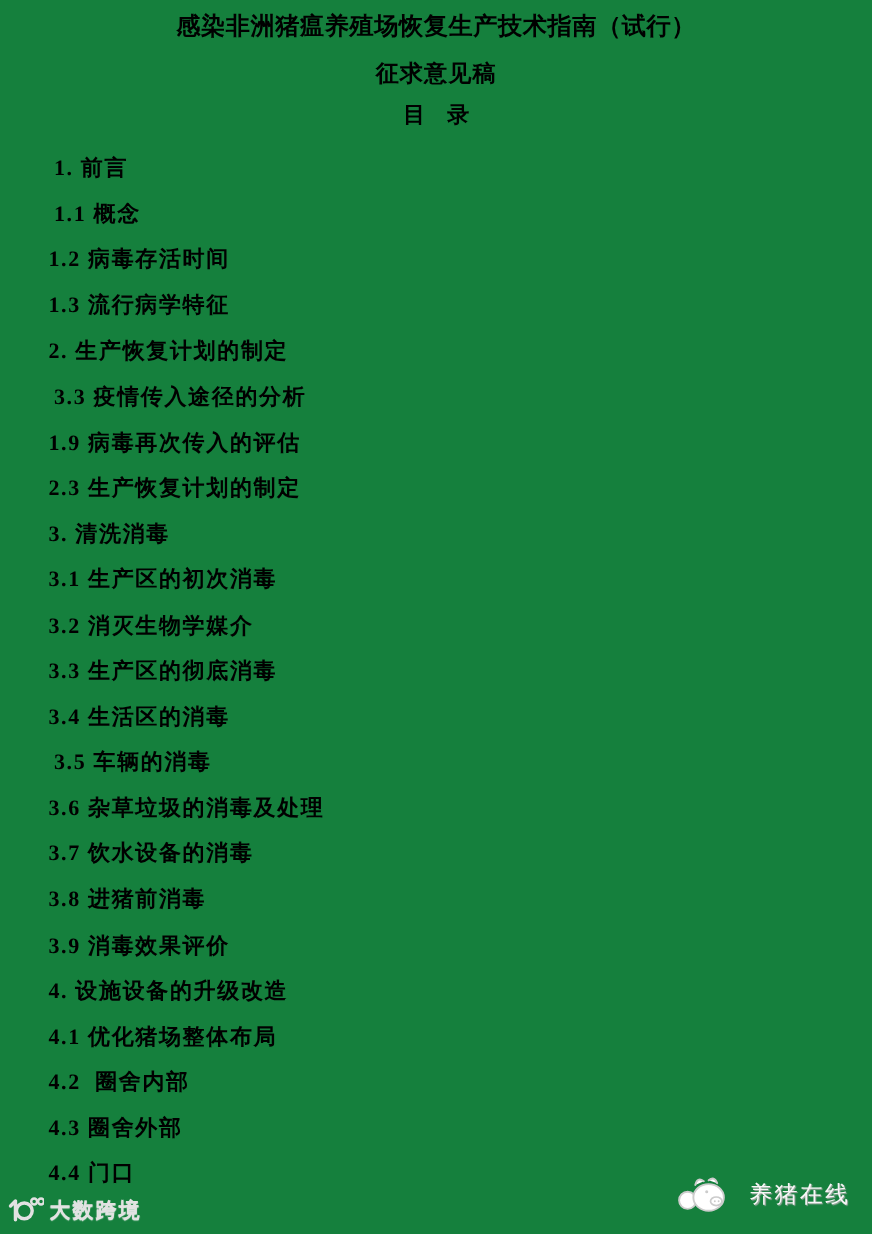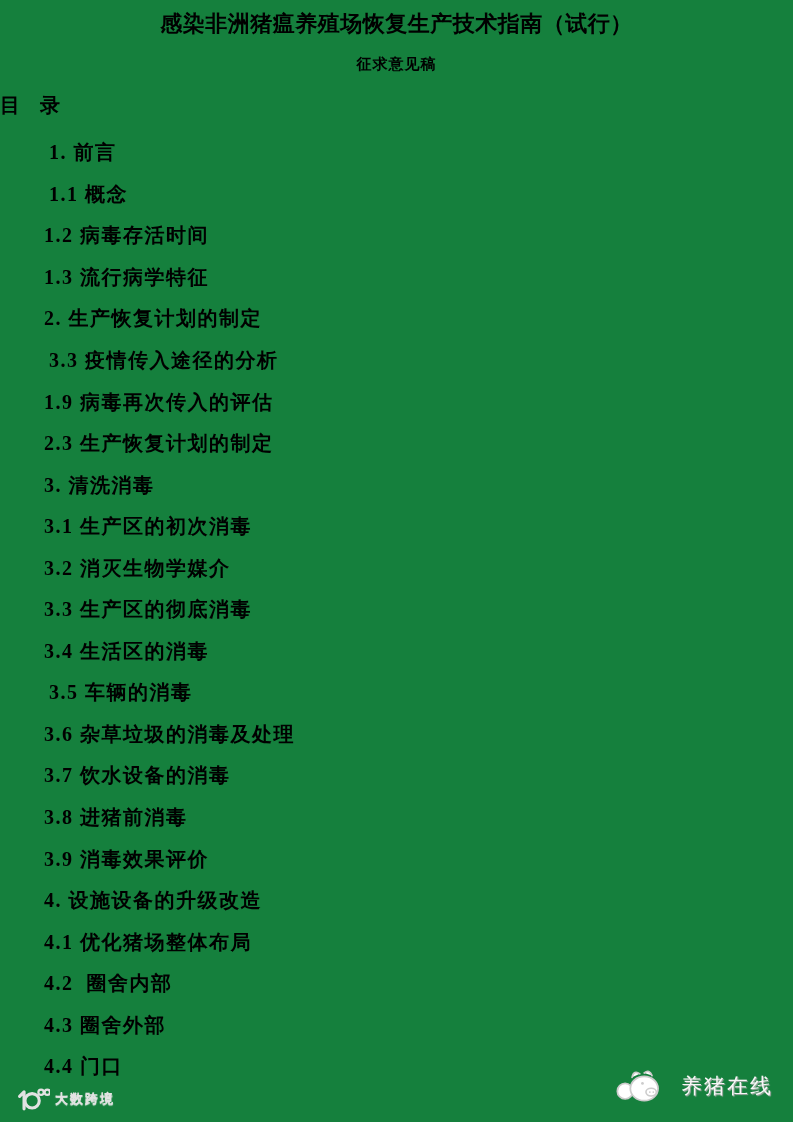--- a/index.html
+++ b/index.html
@@ -26,7 +26,7 @@
     position: absolute;
     top: 55px; left: 0; right: 0;
     text-align: center;
-    font-size: 15px;
+    font-size: 21px;
     font-weight: bold;
     letter-spacing: 1px;
     line-height: 1.2;

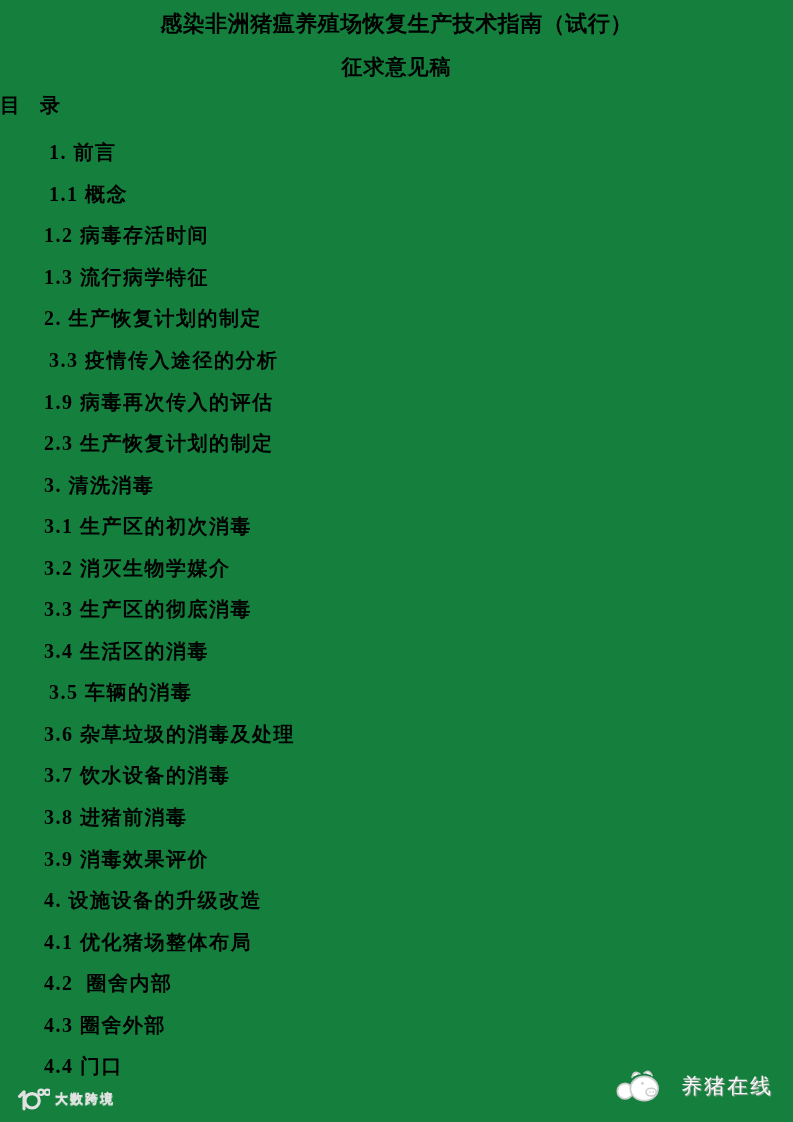--- a/index.html
+++ b/index.html
@@ -35,7 +35,7 @@
   .toc-heading {
     position: absolute;
     top: 93px; left: 0; right: 0;
-    text-align: left;
+    text-align: center;
     font-size: 20px;
     font-weight: bold;
     line-height: 1.2;

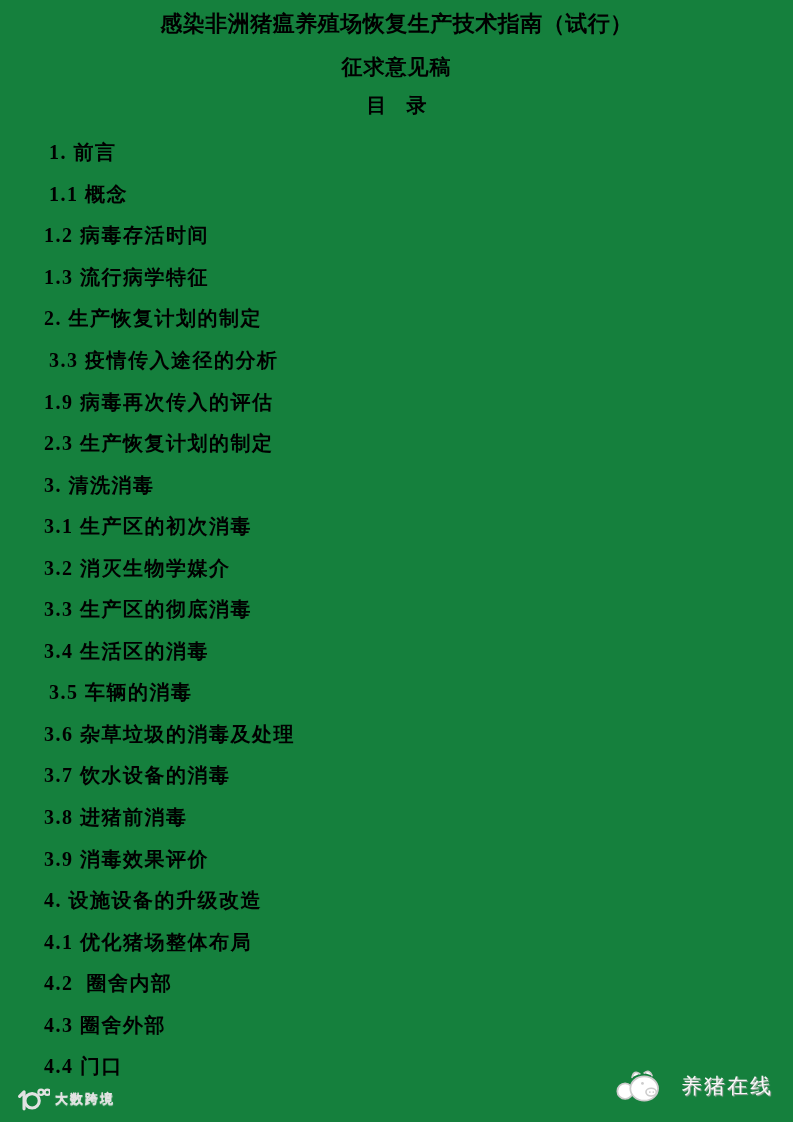--- a/index.html
+++ b/index.html
@@ -64,14 +64,14 @@
 
   .wm-left {
     position: absolute;
-    left: 16px;
+    left: 6px;
     bottom: 9px;
     display: flex;
-    align-items: center;
+    align-items: flex-end;
     gap: 5px;
     font-family: "Liberation Sans", "DejaVu Sans", sans-serif;
     font-weight: bold;
-    font-size: 13px;
+    font-size: 19px;
     letter-spacing: 2px;
     color: #e2e2e2;
     text-shadow: 0 1px 1px #f2f2f2;

